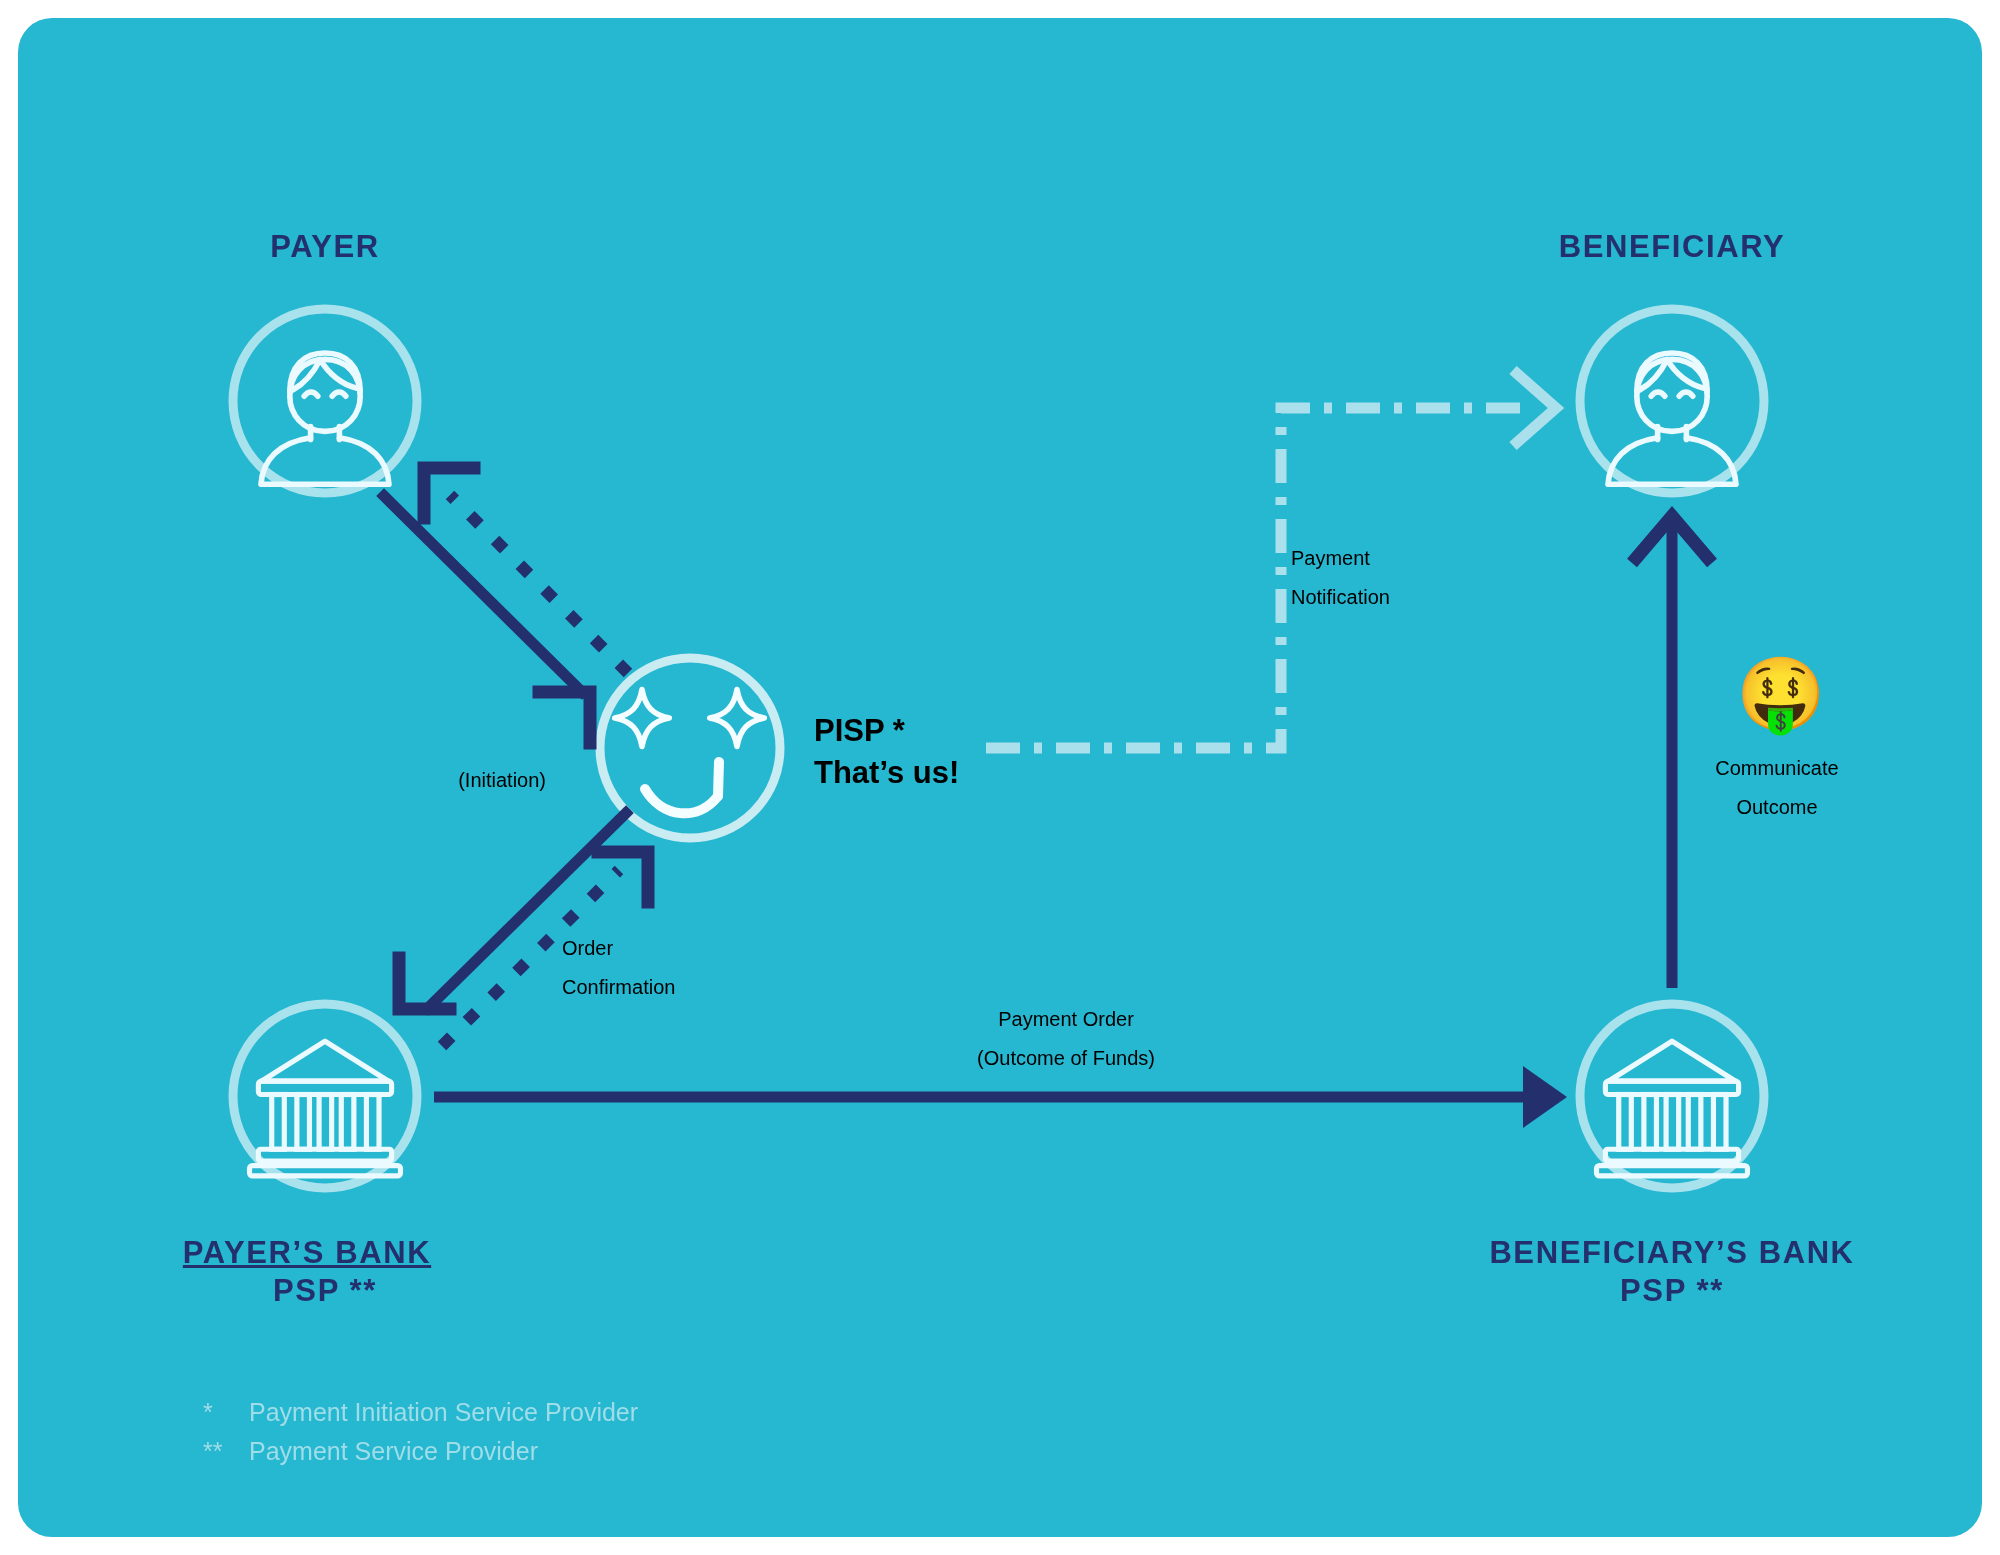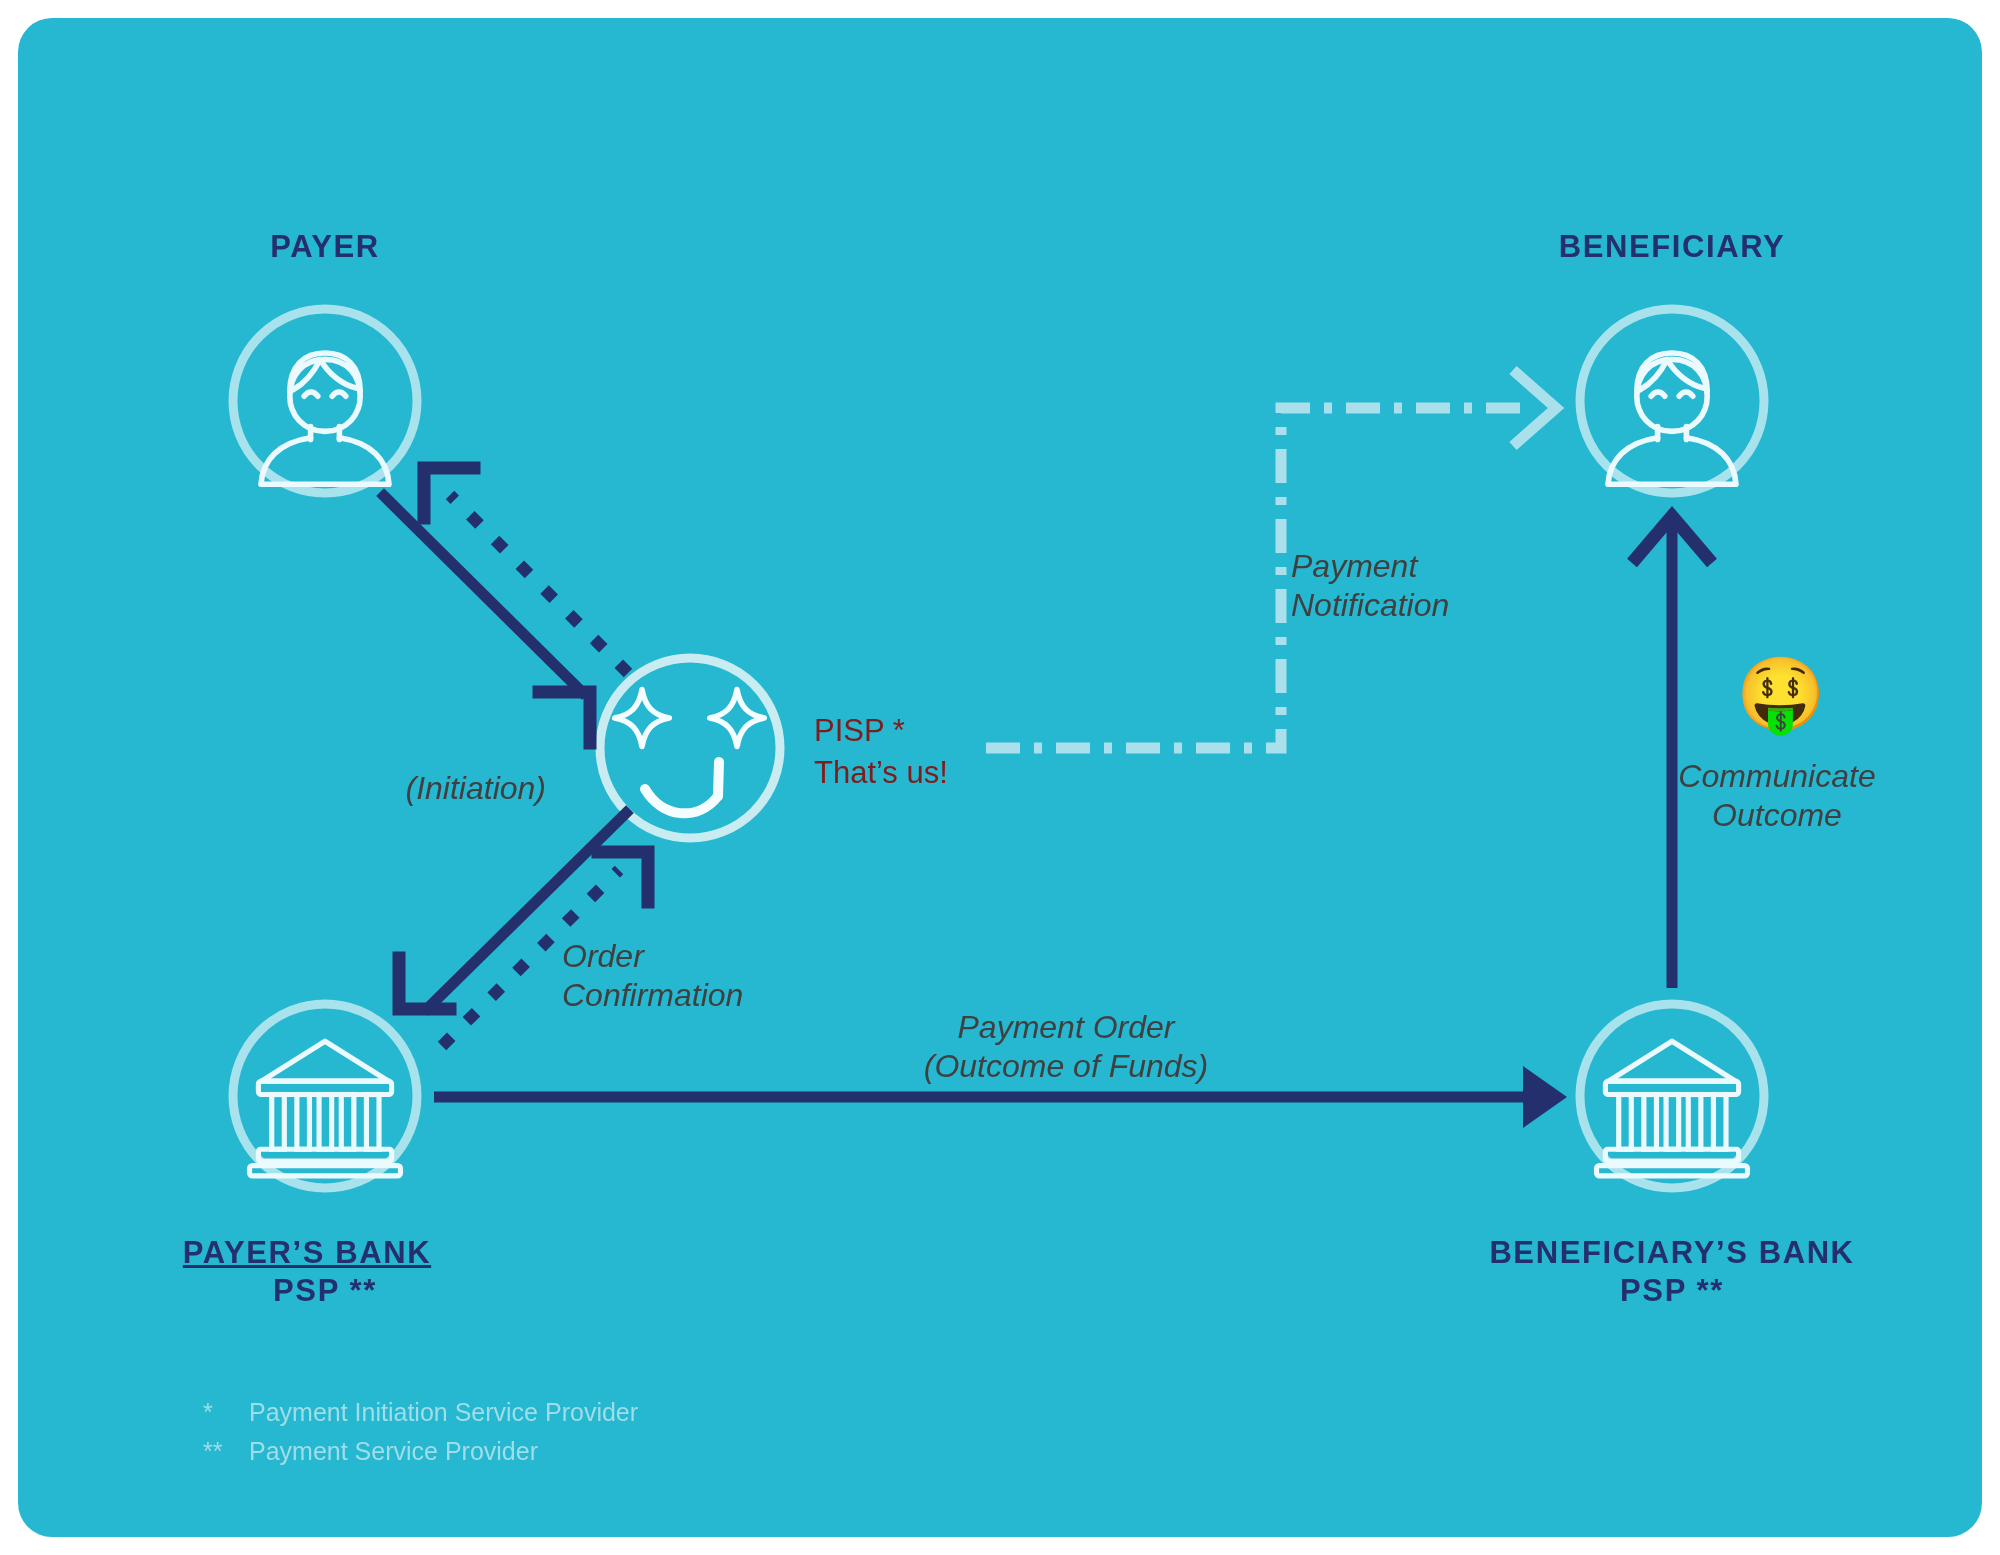--- a/index.html
+++ b/index.html
@@ -43,11 +43,10 @@
   }
   .edge-label {
     position: absolute;
-    color: #404040;
-    font-size: 32px;
+    color: #000000;
+    font-size: 20px;
     line-height: 1.32;
     white-space: nowrap;
-    font-style: italic;
   }
   .pisp-label {
     position: absolute;

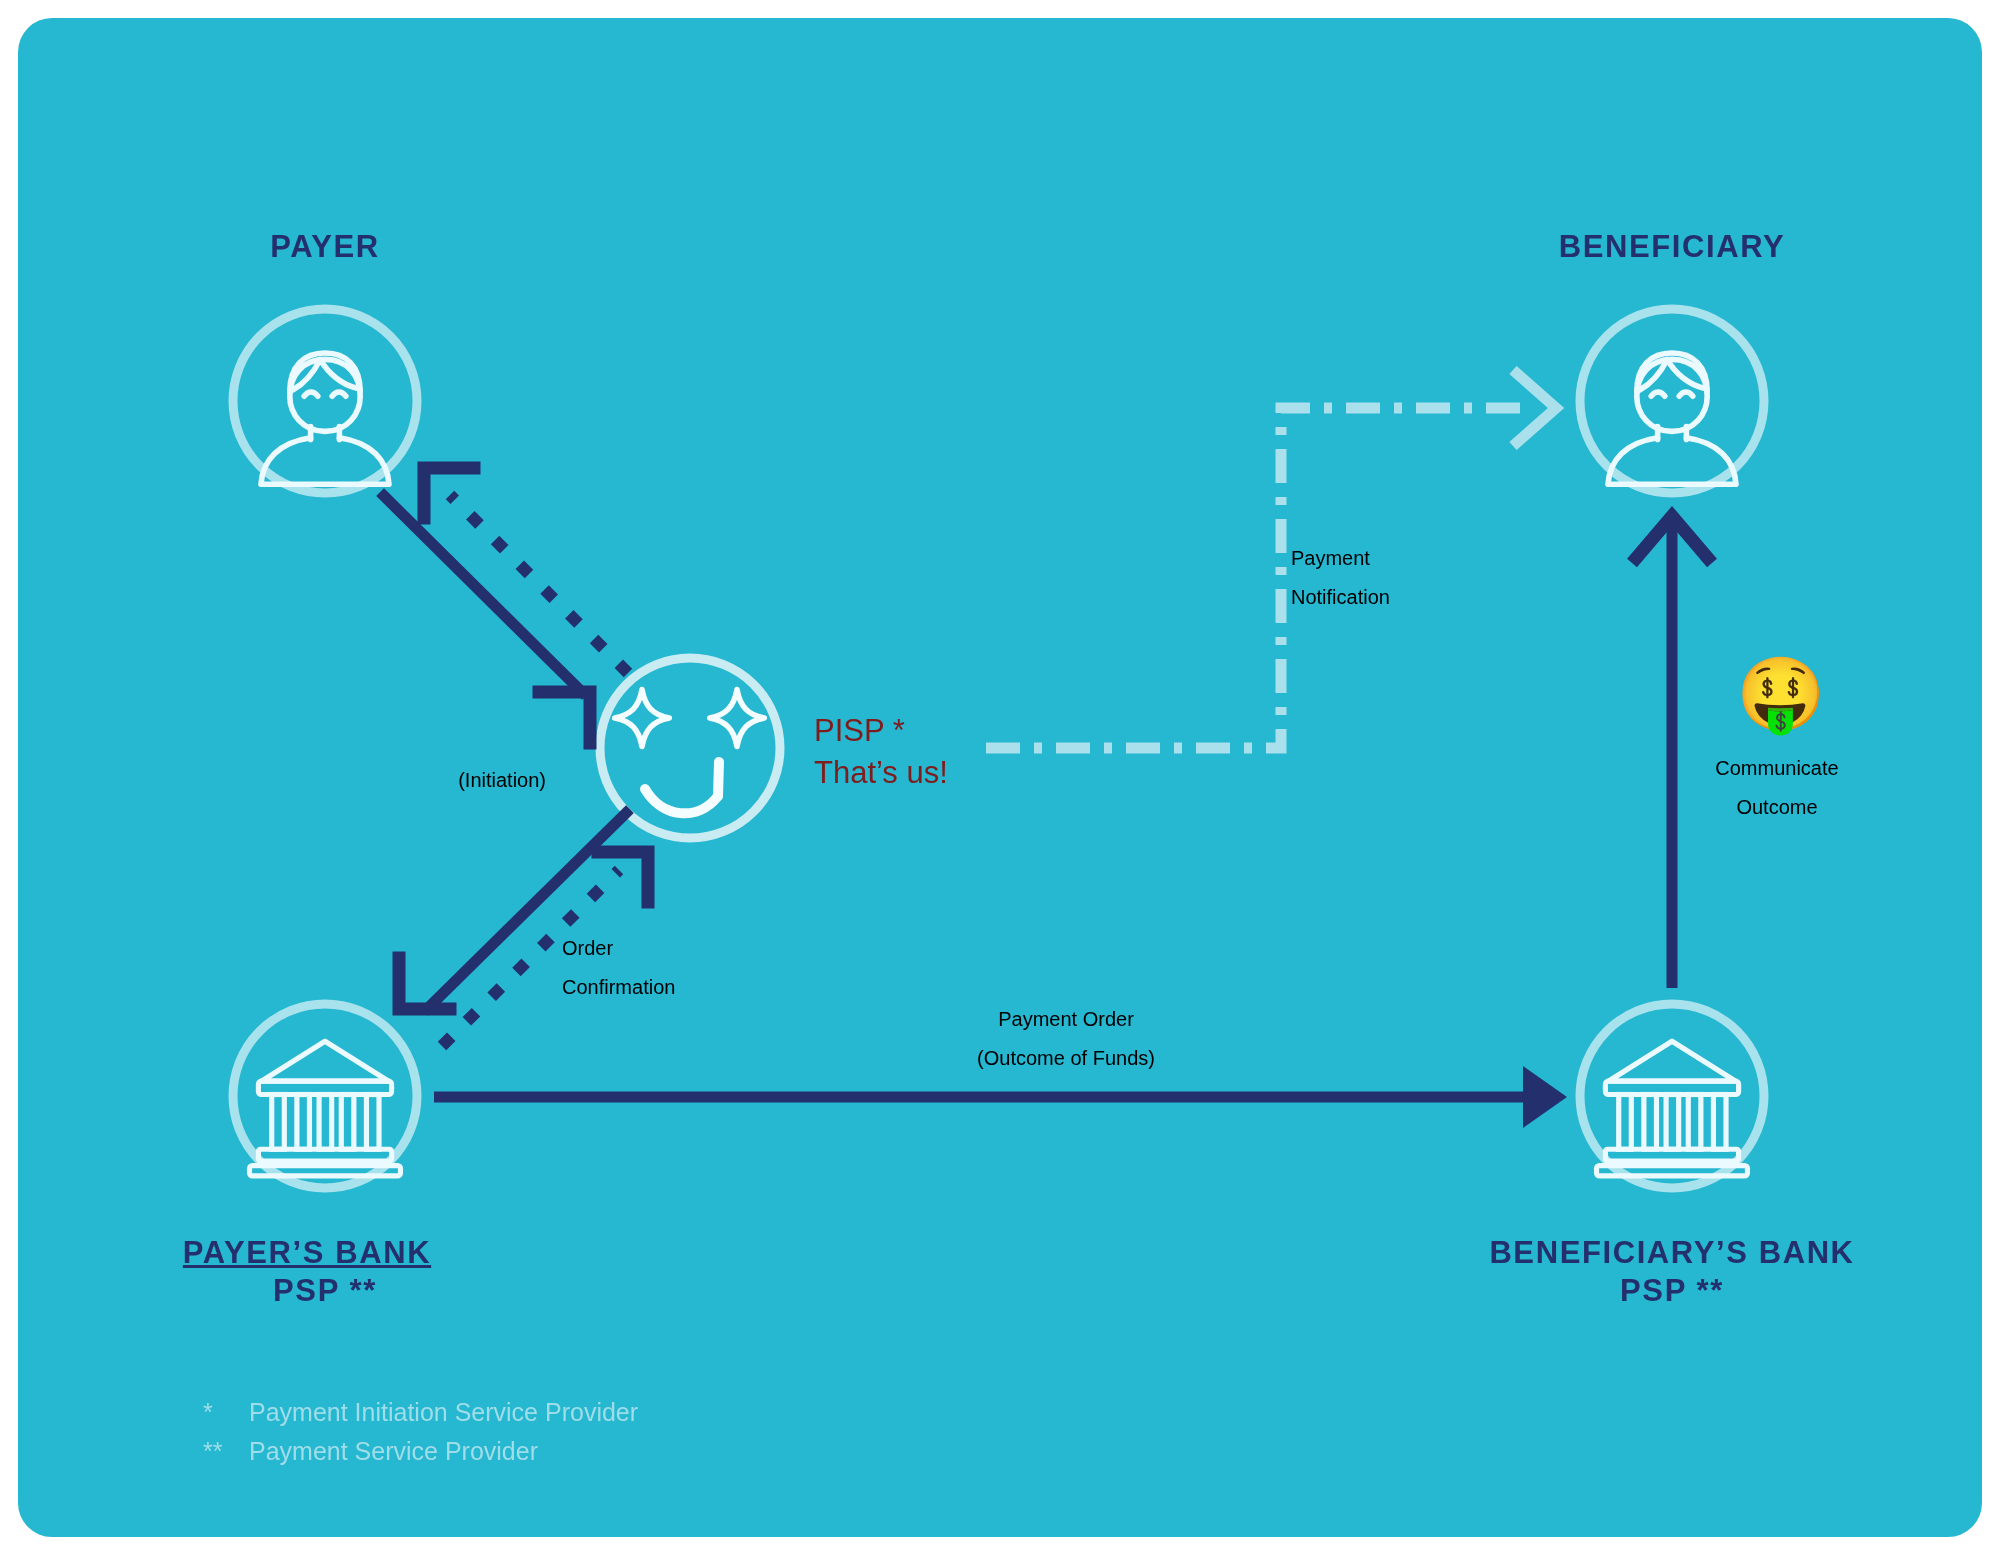--- a/index.html
+++ b/index.html
@@ -50,8 +50,8 @@
   }
   .pisp-label {
     position: absolute;
-    color: #7f1d1d;
-    font-weight: normal;
+    color: #000000;
+    font-weight: bold;
     font-size: 31px;
     line-height: 1.28;
     white-space: nowrap;

